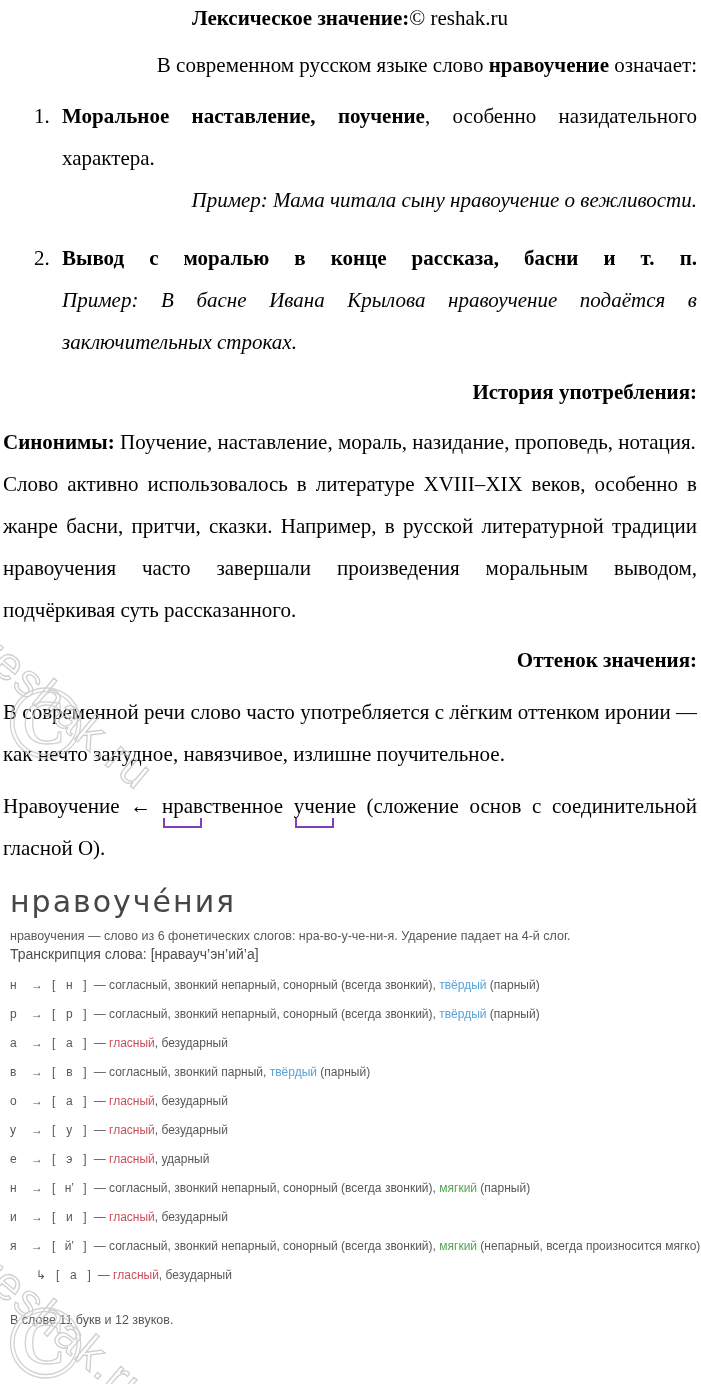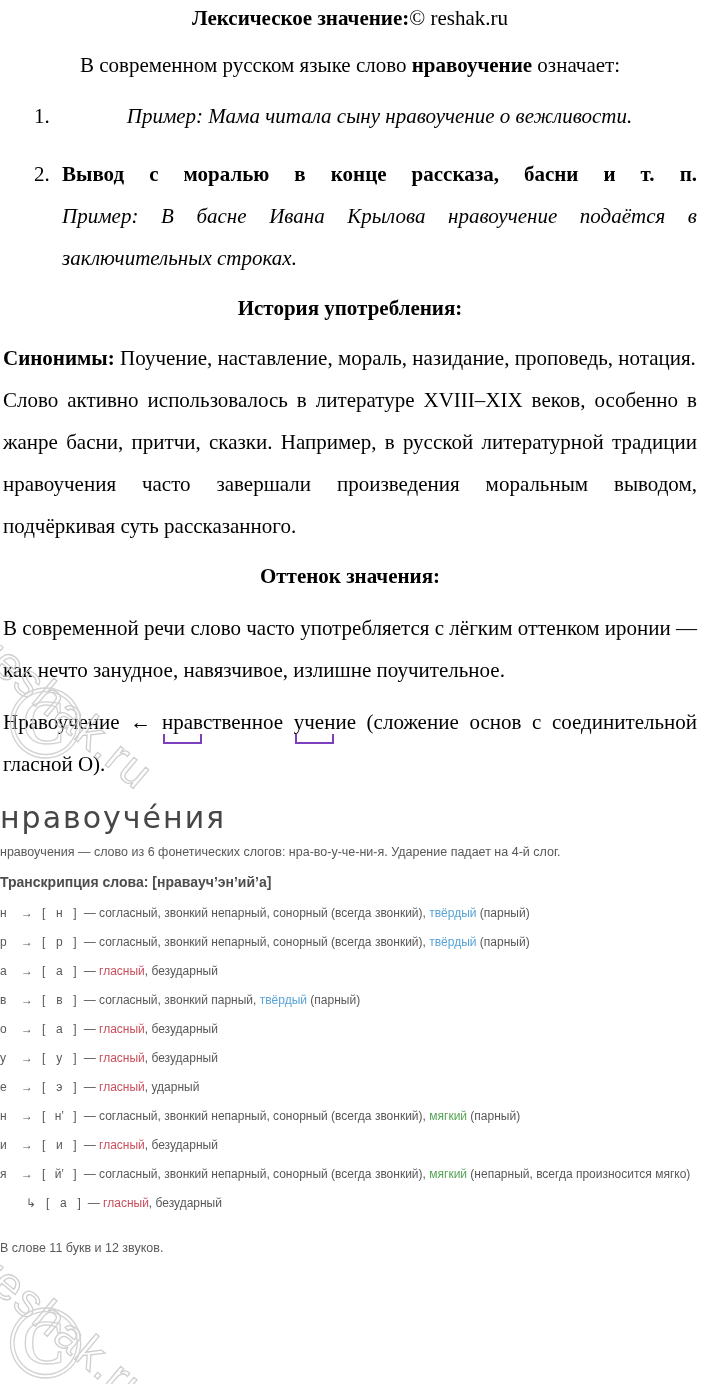--- a/index.html
+++ b/index.html
@@ -15,7 +15,7 @@
     font-size:21px; line-height:26px; }
   .doc-header .b { font-weight:bold; }
   .sp { font-size:21px; line-height:42px; text-align:justify; }
-  .nj { text-align:center; }
+  .nj { text-align:right; }
   .jlast { text-align-last:justify; }
   .intro { margin-top:13px; }
   .list { margin-top:9px; }

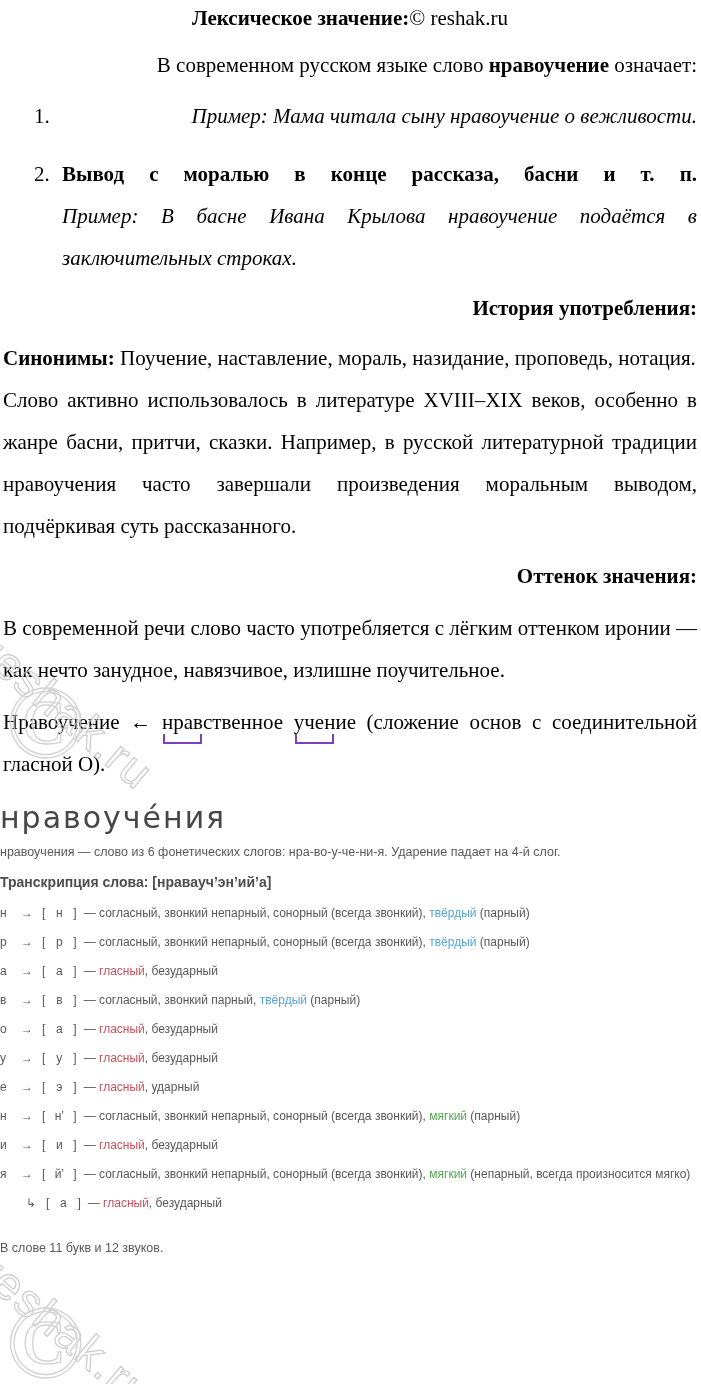--- a/index.html
+++ b/index.html
@@ -88,6 +88,7 @@
     <div class="li">
       <div class="num">1.</div>
       <div class="libody">
+        <p class="sp"><b>Моральное наставление, поучение</b><span>, особенно назидательного характера.</span></p>
         <p class="sp ex nj">Пример: Мама читала сыну нравоучение о вежливости.</p>
       </div>
     </div>

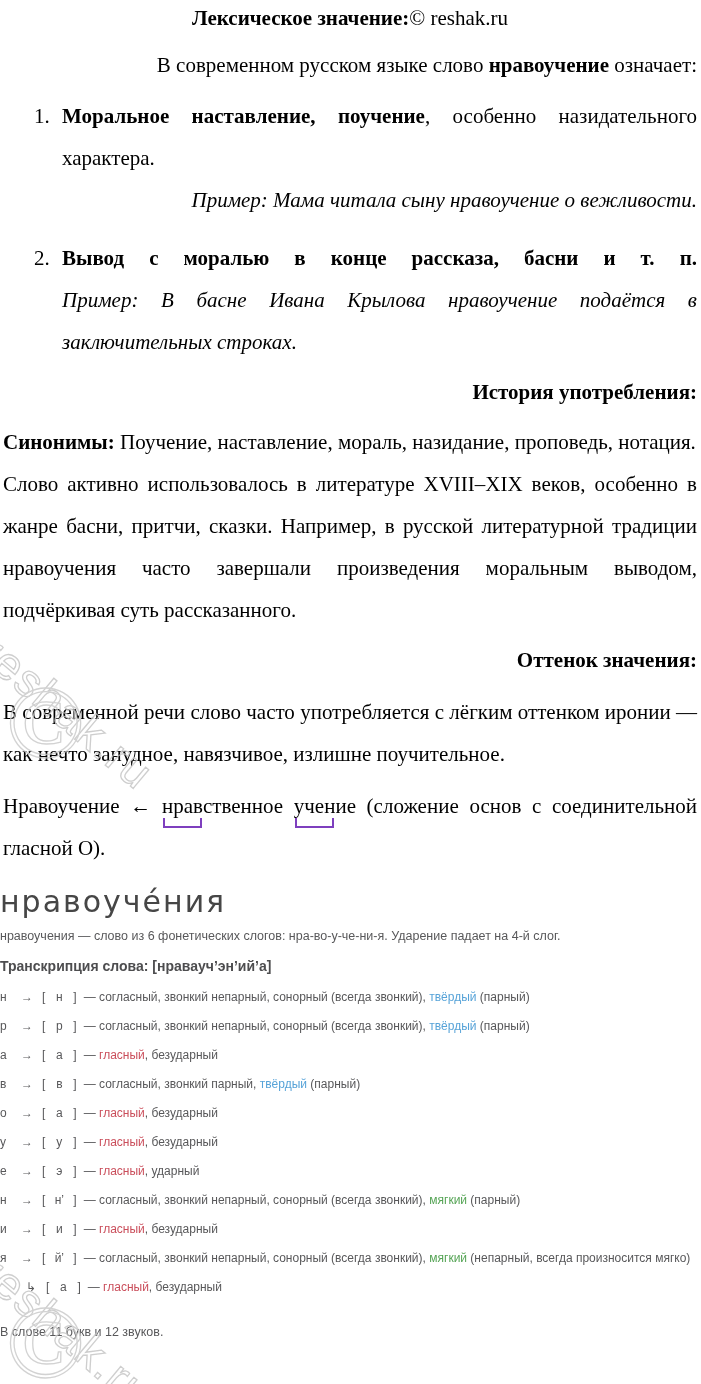--- a/index.html
+++ b/index.html
@@ -36,7 +36,7 @@
   }
 
   
-  .phon { margin-top:14px; font-family:"Liberation Sans", sans-serif;
+  .phon { margin-top:14px; padding-left:10px; font-family:"Liberation Sans", sans-serif;
     color:var(--text-gray,#58585a); }
   .ph-title { font-family:"DejaVu Sans","Liberation Sans",sans-serif; font-size:30px;
     letter-spacing:2px; color:#464646; line-height:38px; font-weight:400; }

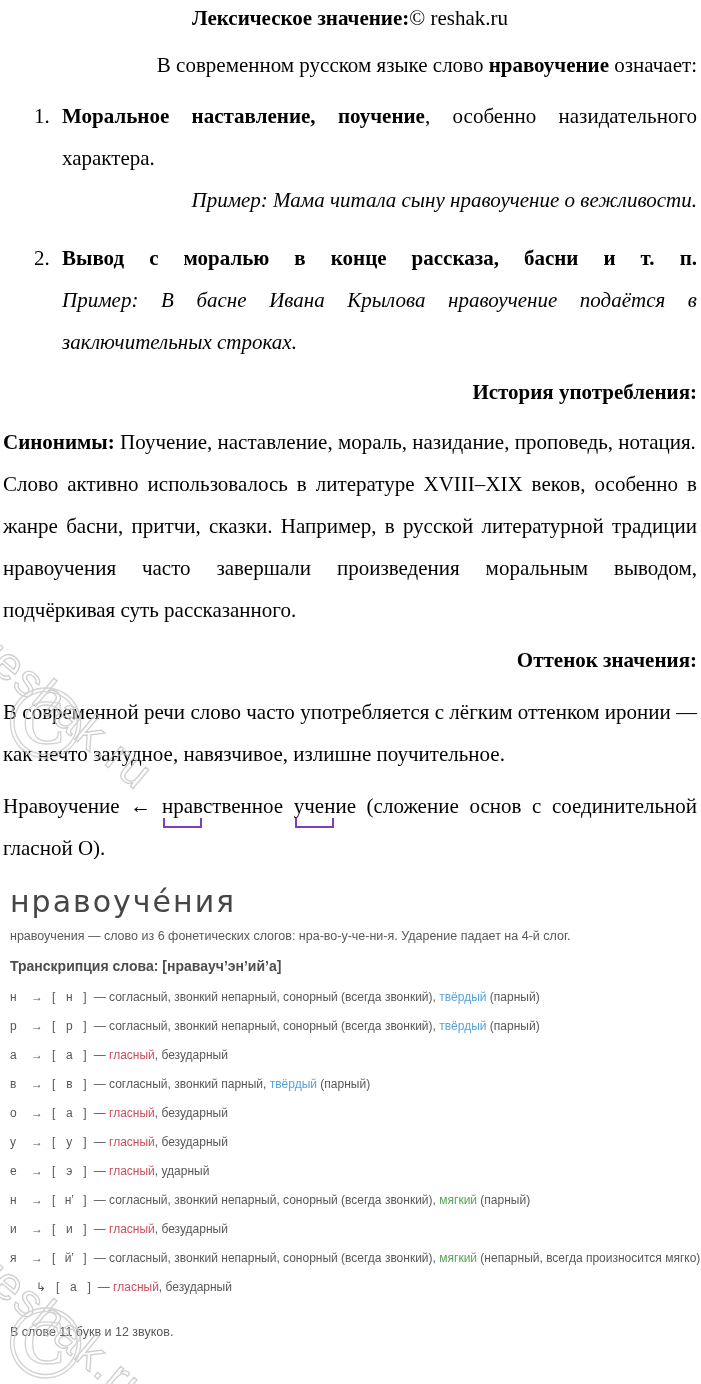--- a/index.html
+++ b/index.html
@@ -41,7 +41,7 @@
   .ph-title { font-family:"DejaVu Sans","Liberation Sans",sans-serif; font-size:30px;
     letter-spacing:2px; color:#464646; line-height:38px; font-weight:400; }
   .ph-syll { margin-top:8px; font-size:12.5px; }
-  .ph-trans { margin-top:15px; font-size:14px; font-weight:bold; color:#4d4d4f; }
+  .ph-trans { margin-top:3px; font-size:14px; font-weight:normal; color:#4d4d4f; }
   #ph-rows { margin-top:13px; }
   .ph-row { font-size:12px; line-height:21px; margin-bottom:8px; }
   .ph-row .tk-l { display:inline-block; min-width:13px; margin-right:8px; }

